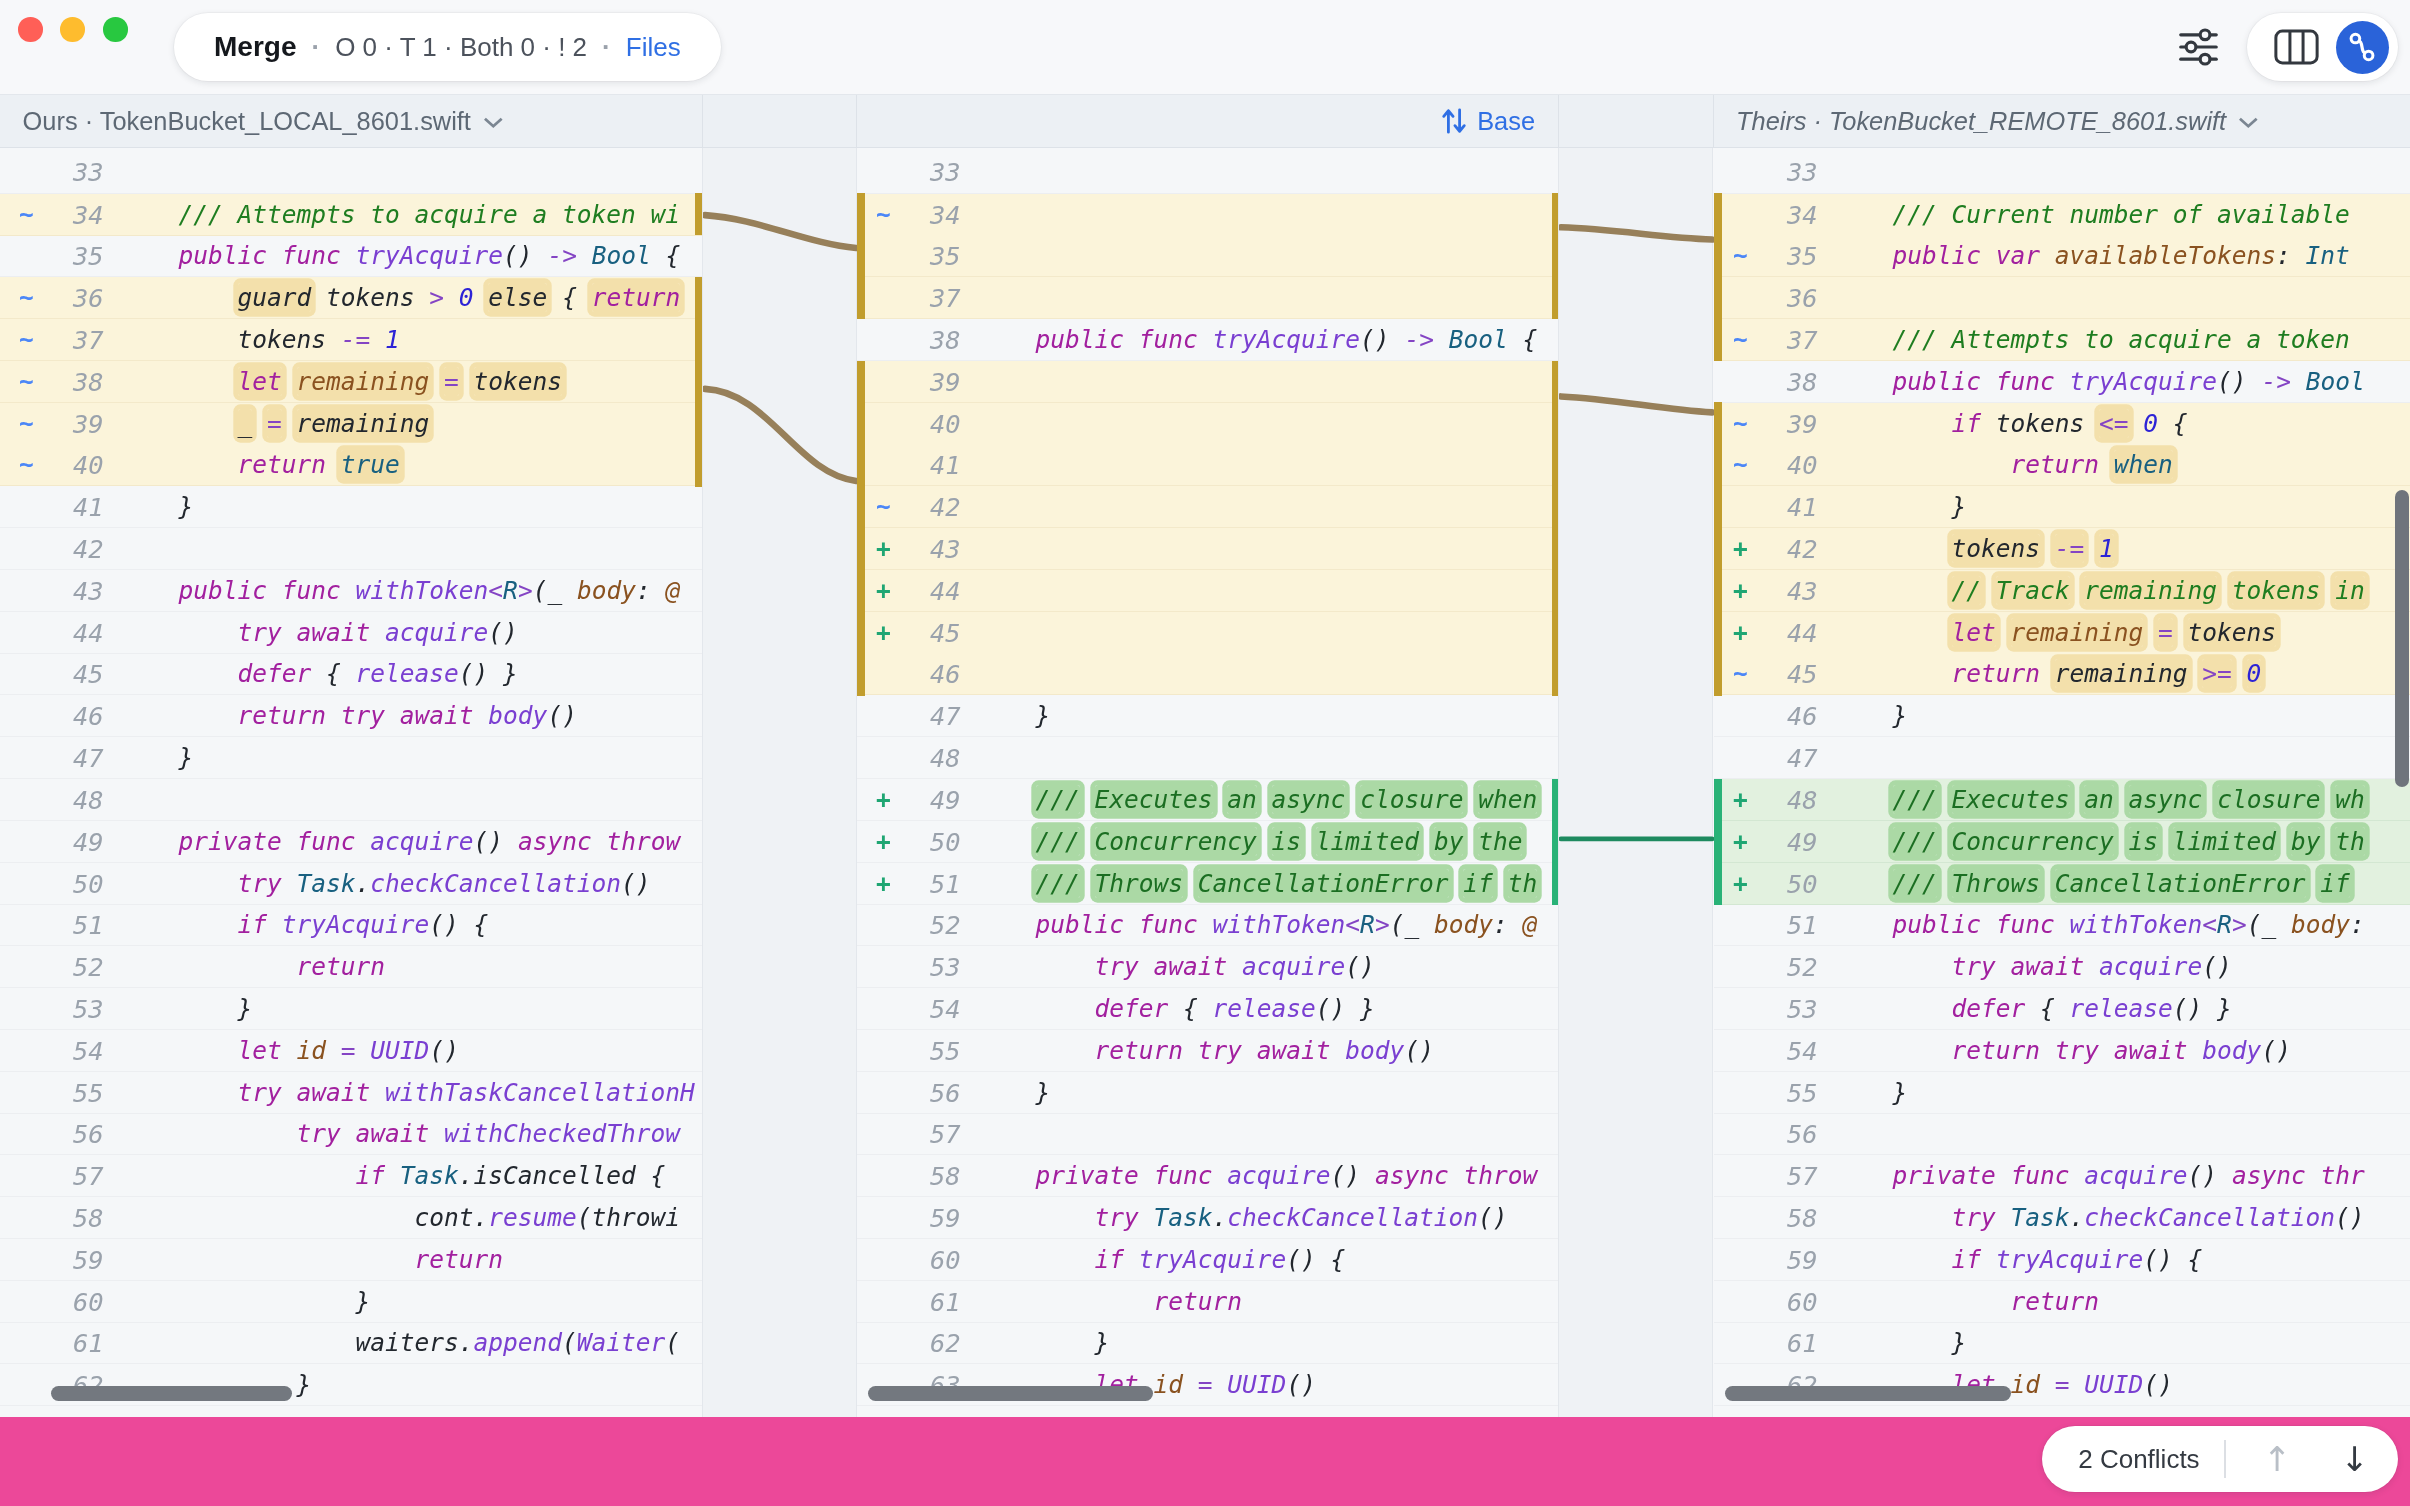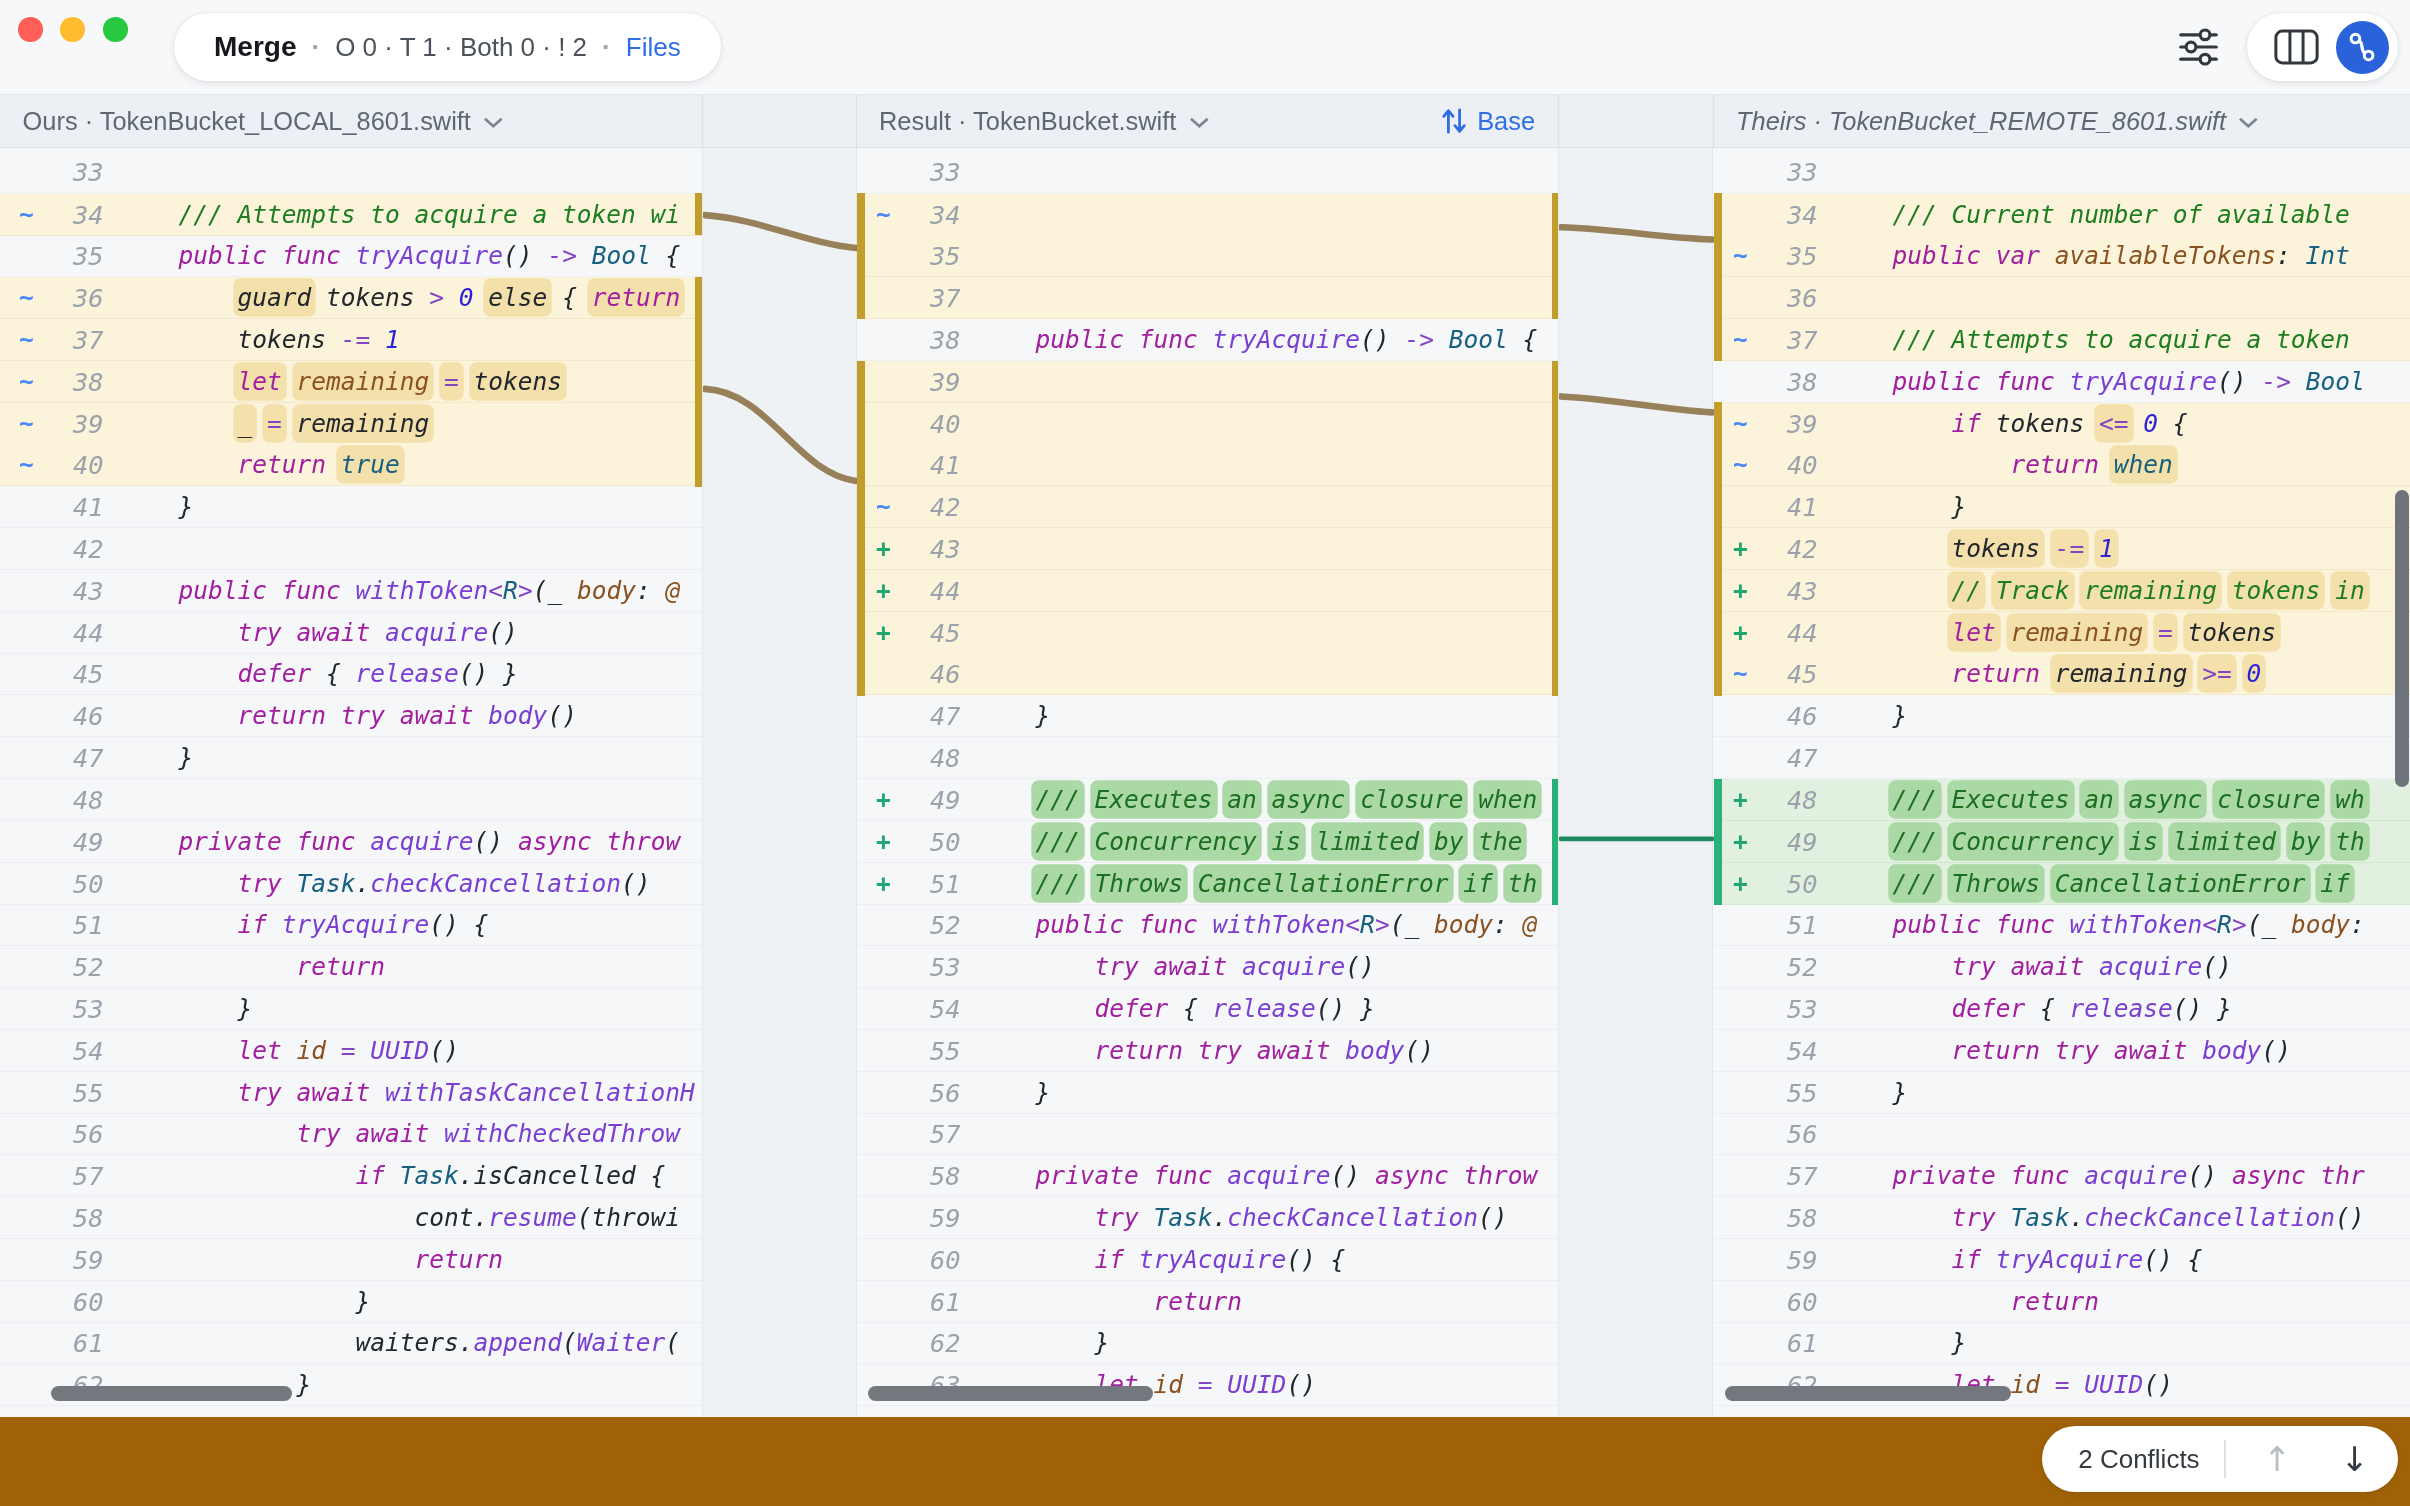--- a/index.html
+++ b/index.html
@@ -127,12 +127,6 @@
           <polyline points="3,3 12,11 21,3" fill="none" stroke="#7b8692" stroke-width="3"></polyline>
         </svg>
     </div>
-    <div class="hdr-title" style="left:879px;">
-      <span>Result · TokenBucket.swift</span>
-      <svg class="hdr-chevron" width="22.6" height="13" viewBox="0 0 24 14">
-          <polyline points="3,3 12,11 21,3" fill="none" stroke="#7b8692" stroke-width="3"></polyline>
-        </svg>
-    </div>
     <div id="base-btn" style="right:876px;">
       <svg width="28" height="30" viewBox="0 0 30 32">
         <g stroke="#2f6fe4" stroke-width="3" fill="none" stroke-linecap="round" stroke-linejoin="round">

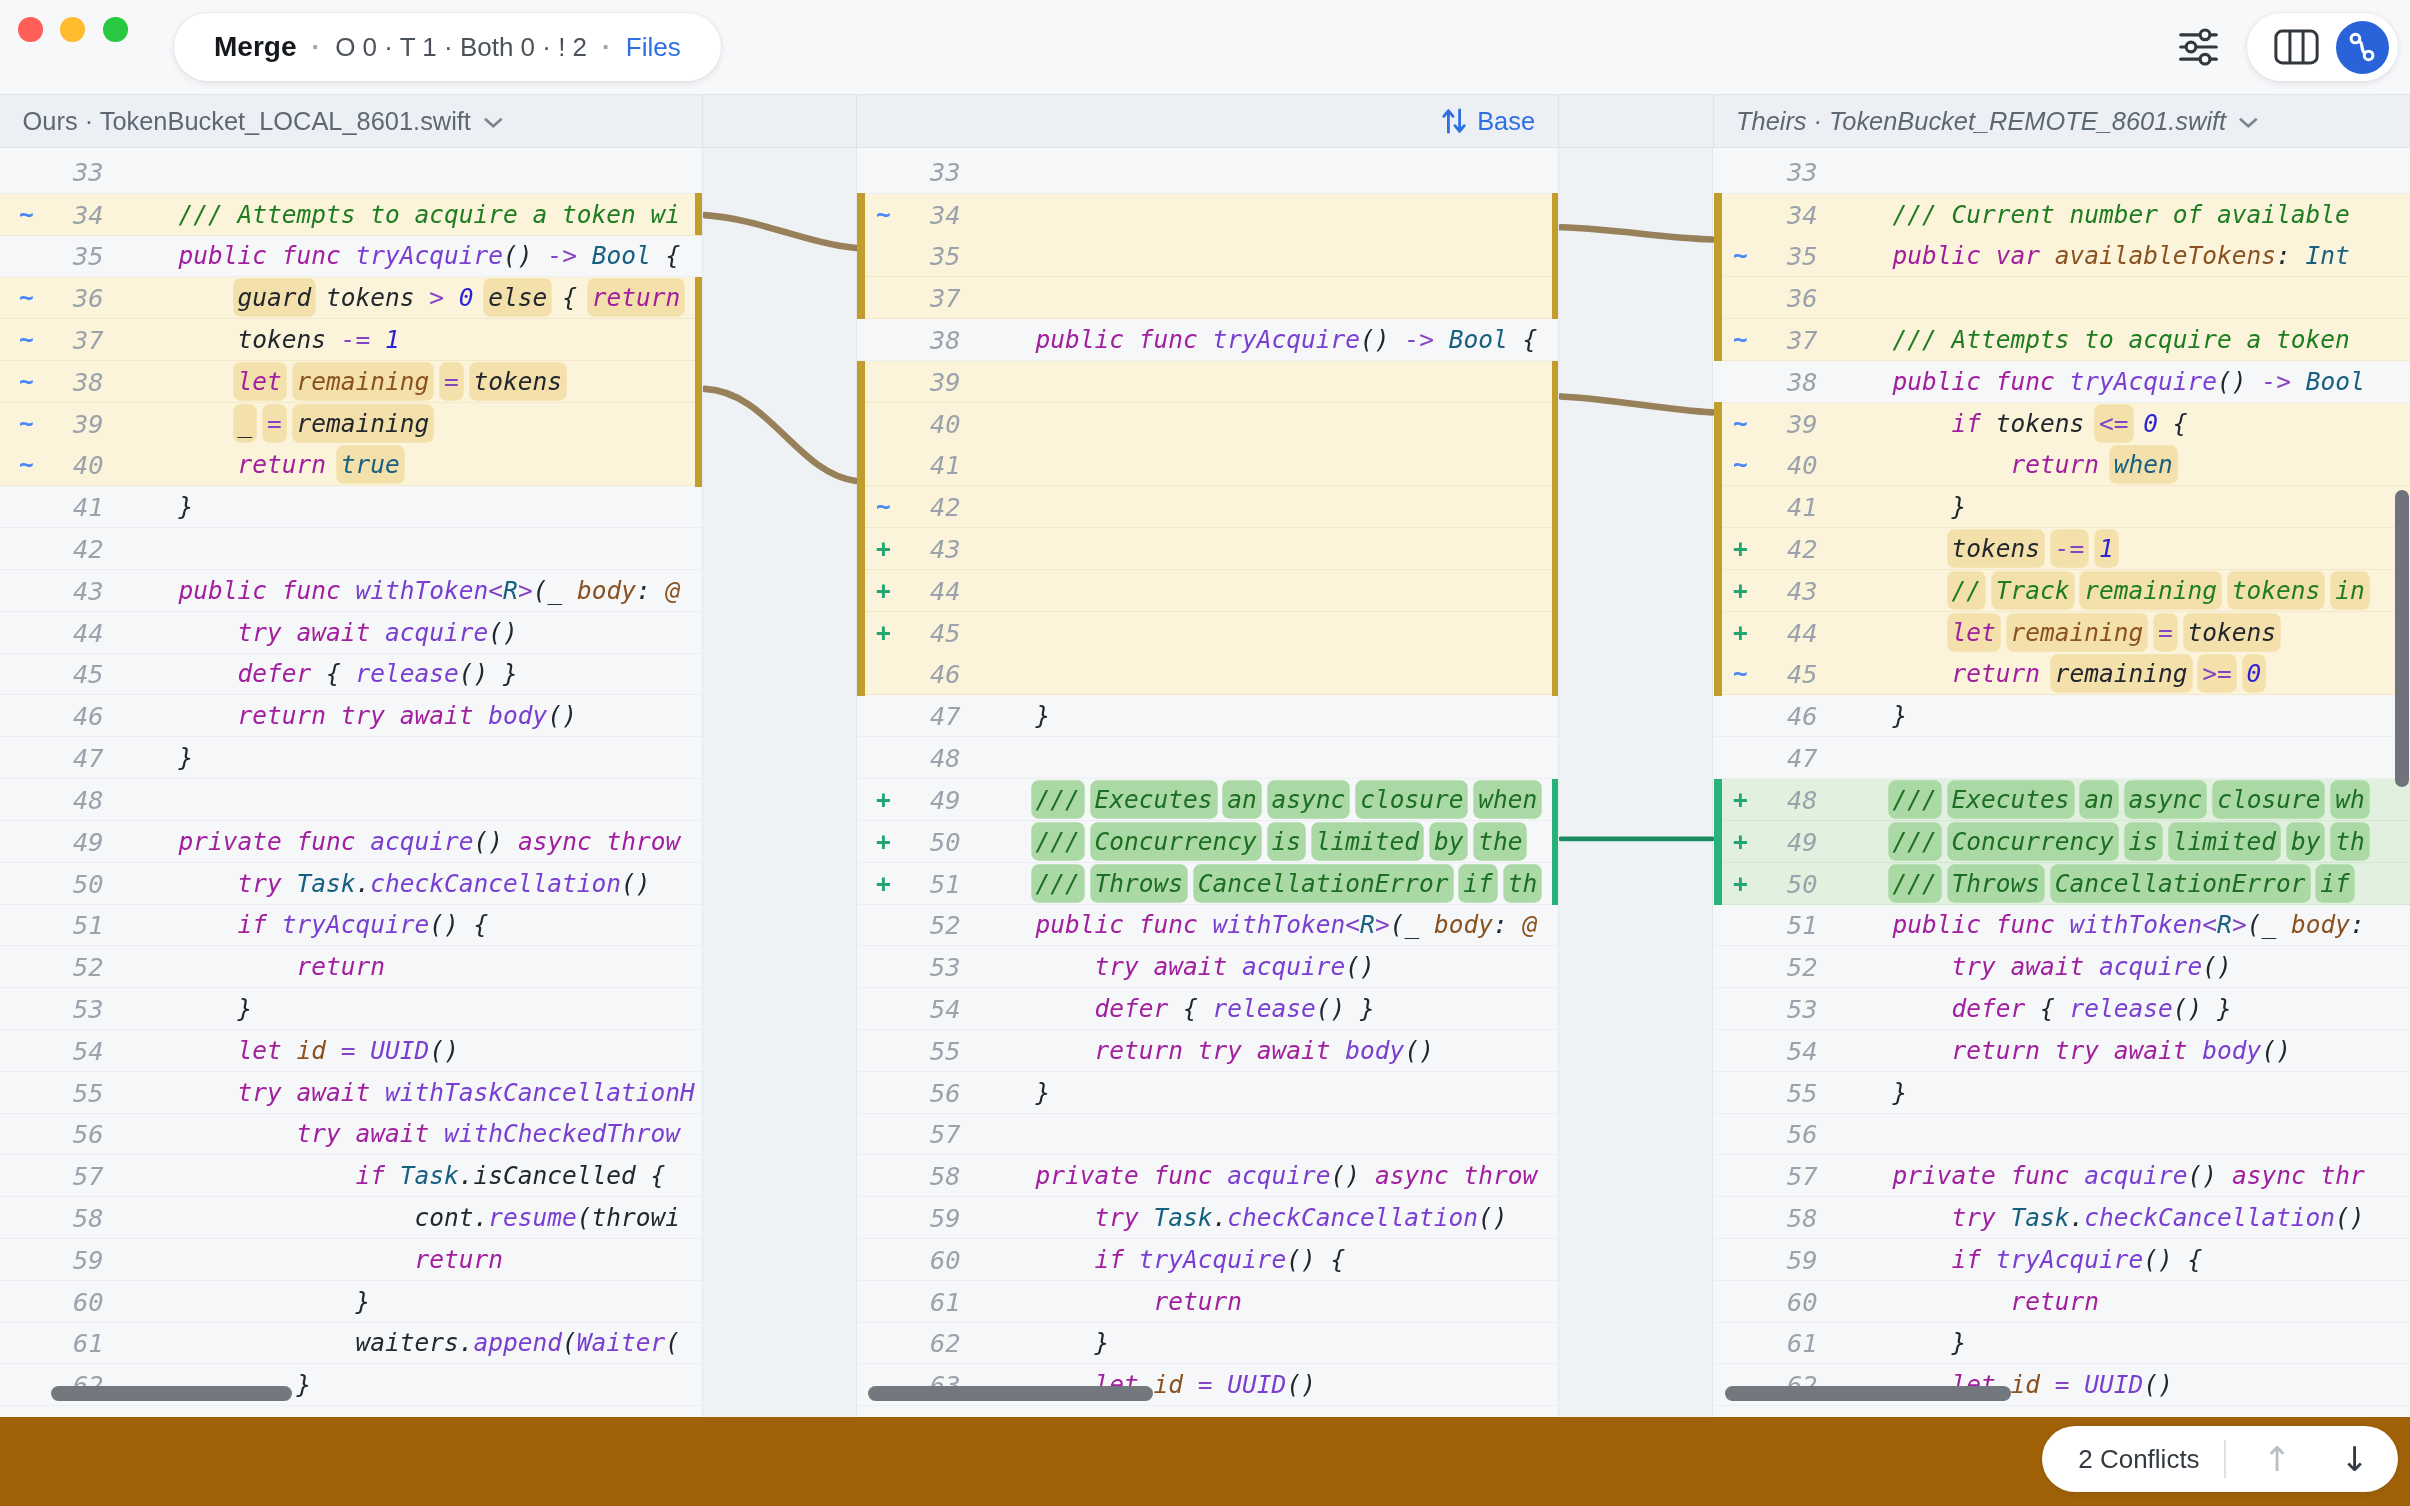--- a/index.html
+++ b/index.html
@@ -60,7 +60,7 @@
   #vscroll{position:absolute;left:2395px;top:342px;width:14px;height:297px;border-radius:7.5px;
       background:#6f747c;cursor:pointer;}
   
-  #footer{position:absolute;left:0;top:1417px;width:2411px;height:89px;background:#a16207;}
+  #footer{position:absolute;left:0;top:1417px;width:2411px;height:89px;background:#ec4899;}
   #conflicts-pill{position:absolute;right:13px;top:9.4px;height:66px;background:#ffffff;
       border-radius:33px;box-shadow:0 1.9px 7.5px rgba(20,30,40,.10),0 0 0 0.9px rgba(20,30,40,.03);
       display:flex;align-items:center;padding:0 17px 0 36px;gap:24.5px;}

